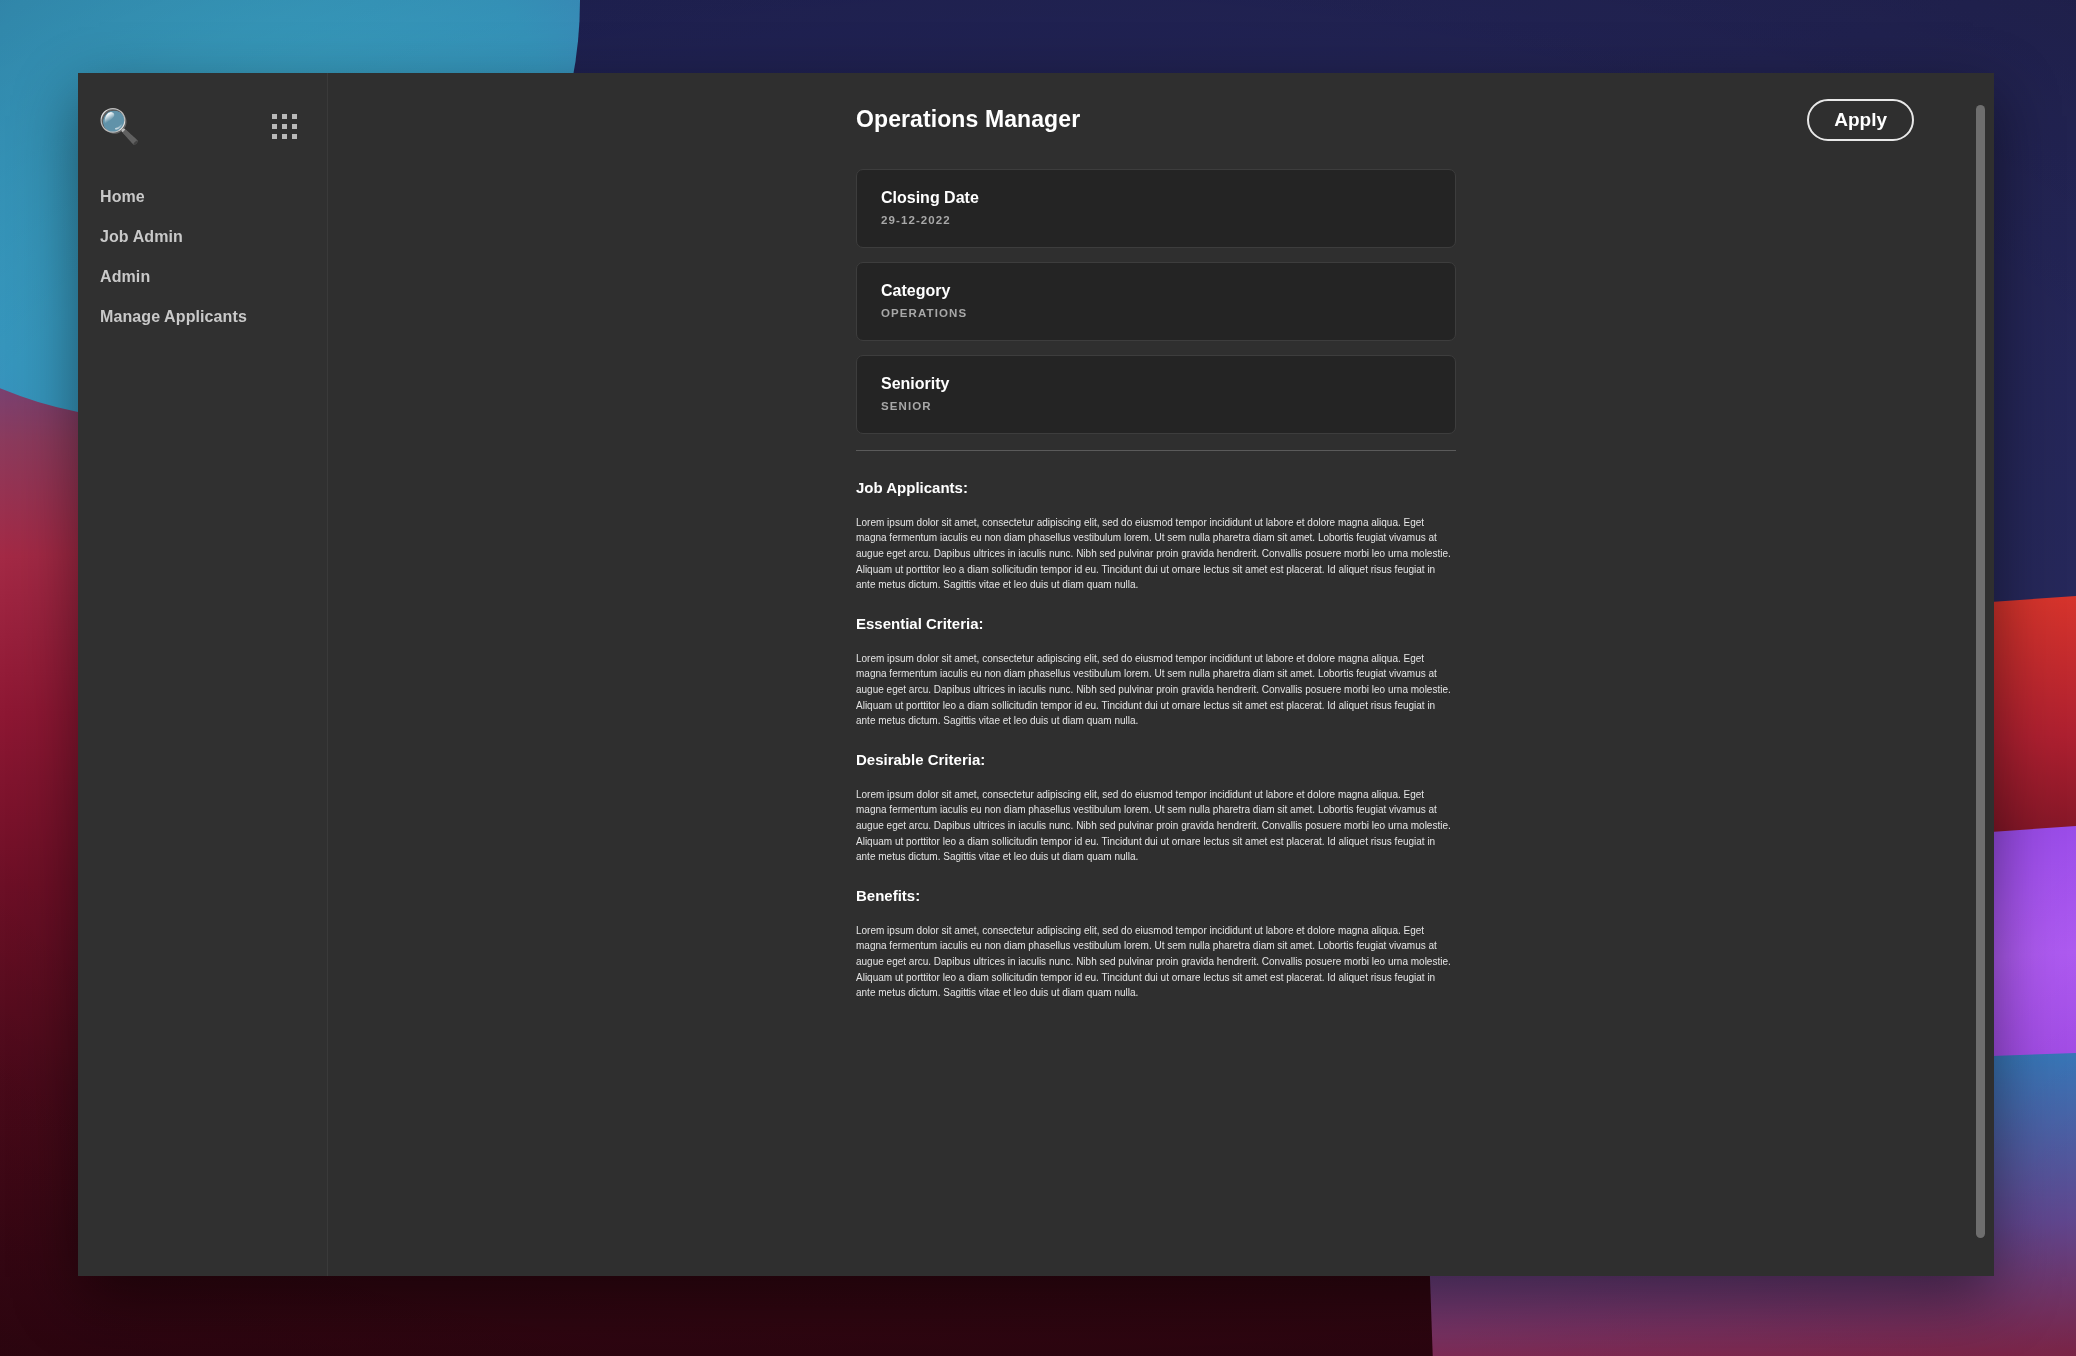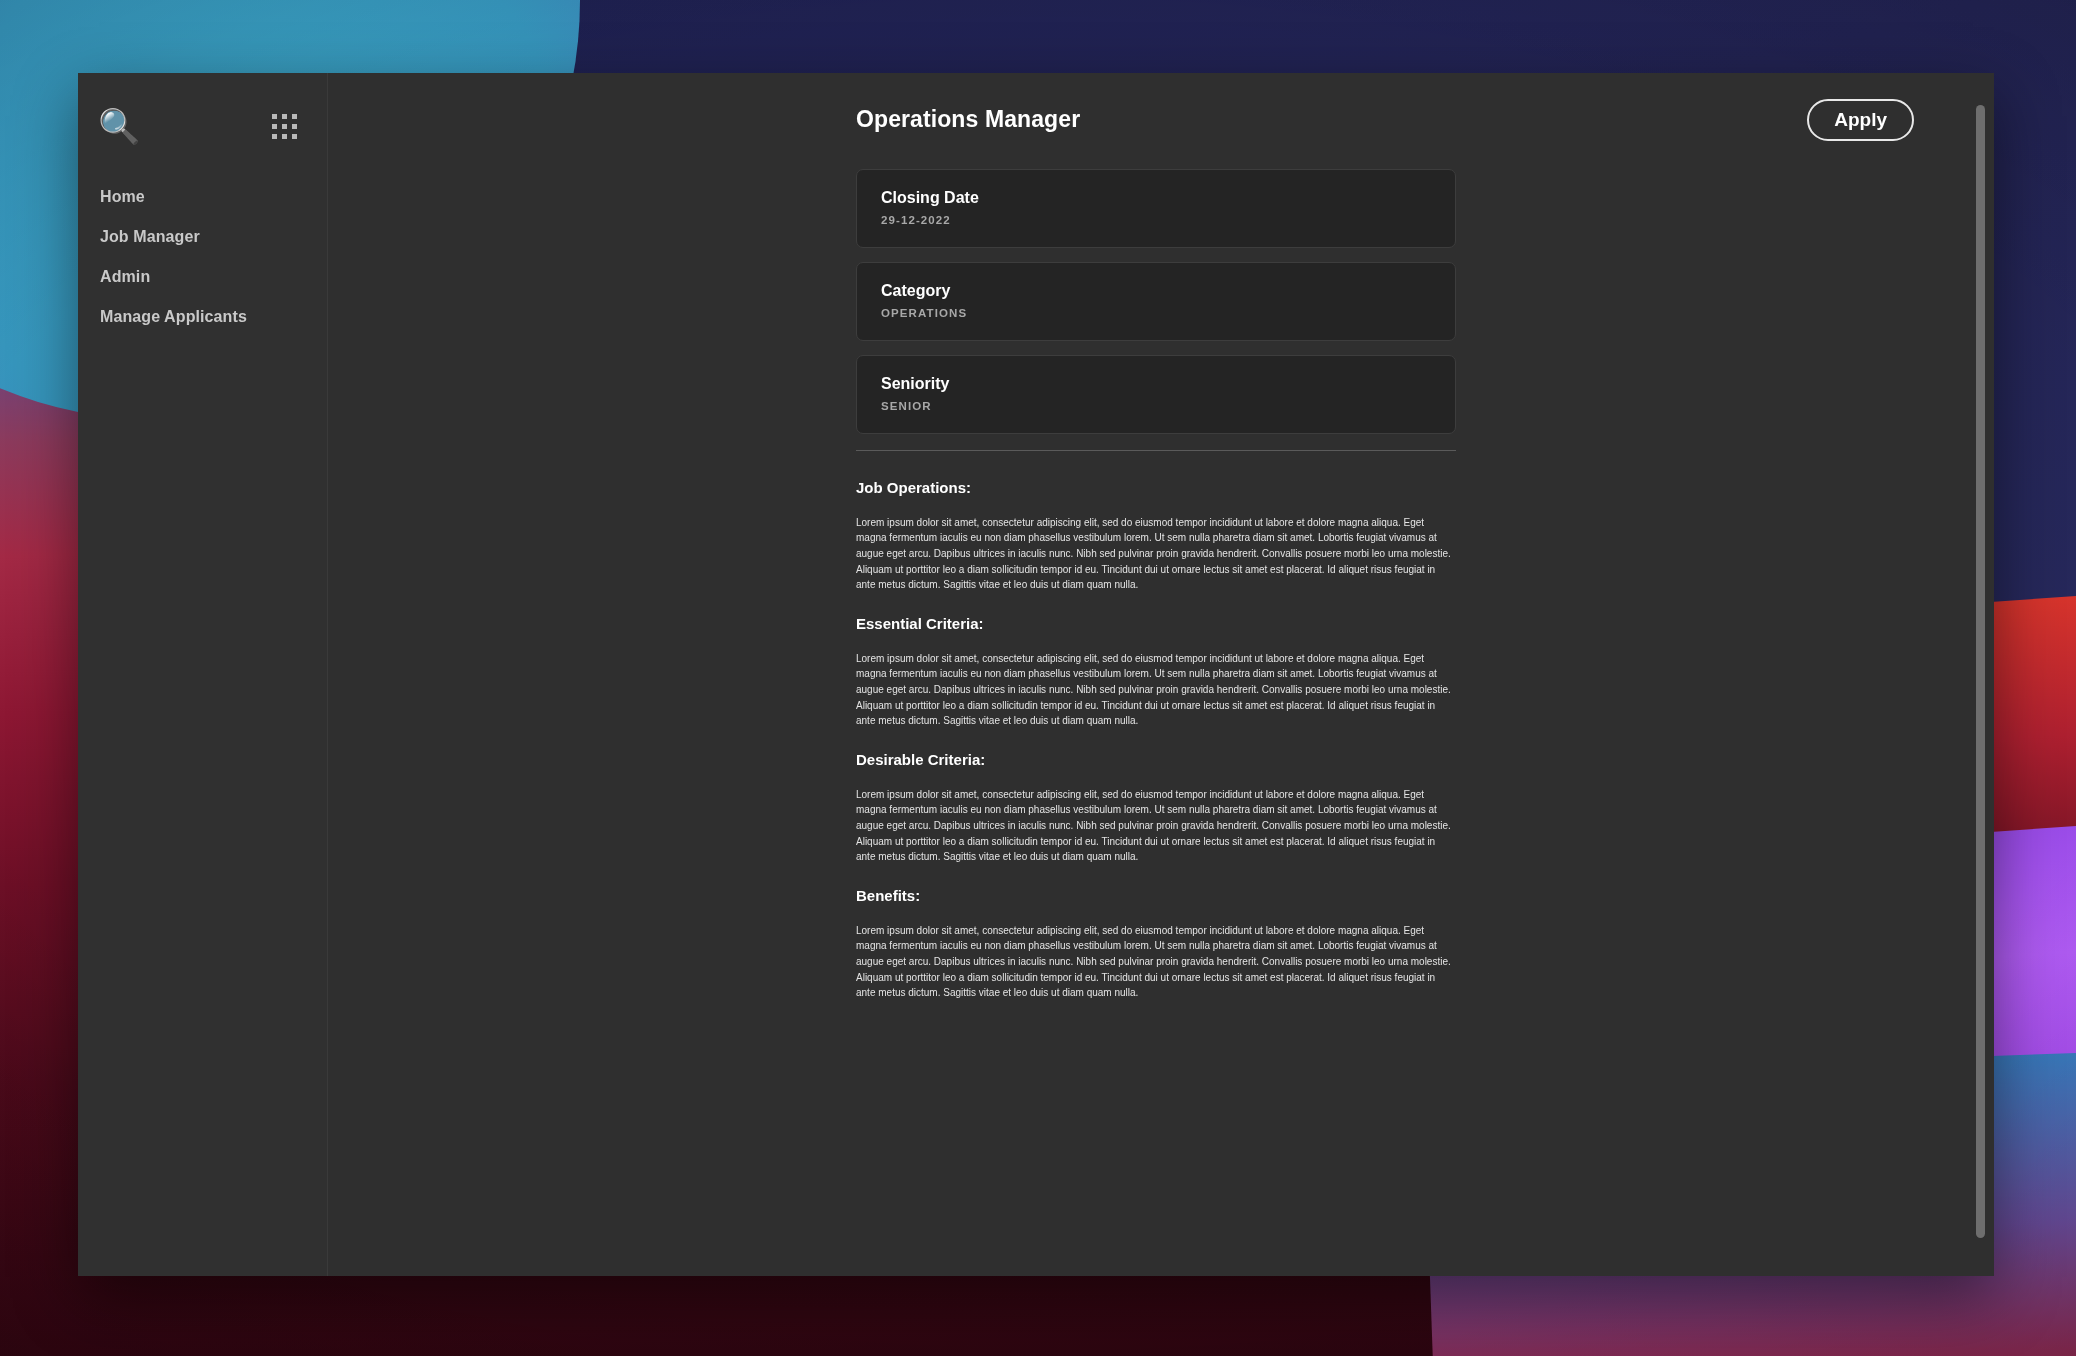--- a/index.html
+++ b/index.html
@@ -182,7 +182,7 @@
     </div>
     <nav class="nav">
       <a class="nav-item">Home</a>
-      <a class="nav-item">Job Manager</a>
+      <a class="nav-item">Job Admin</a>
       <a class="nav-item">Admin</a>
       <a class="nav-item">Manage Applicants</a>
     </nav>

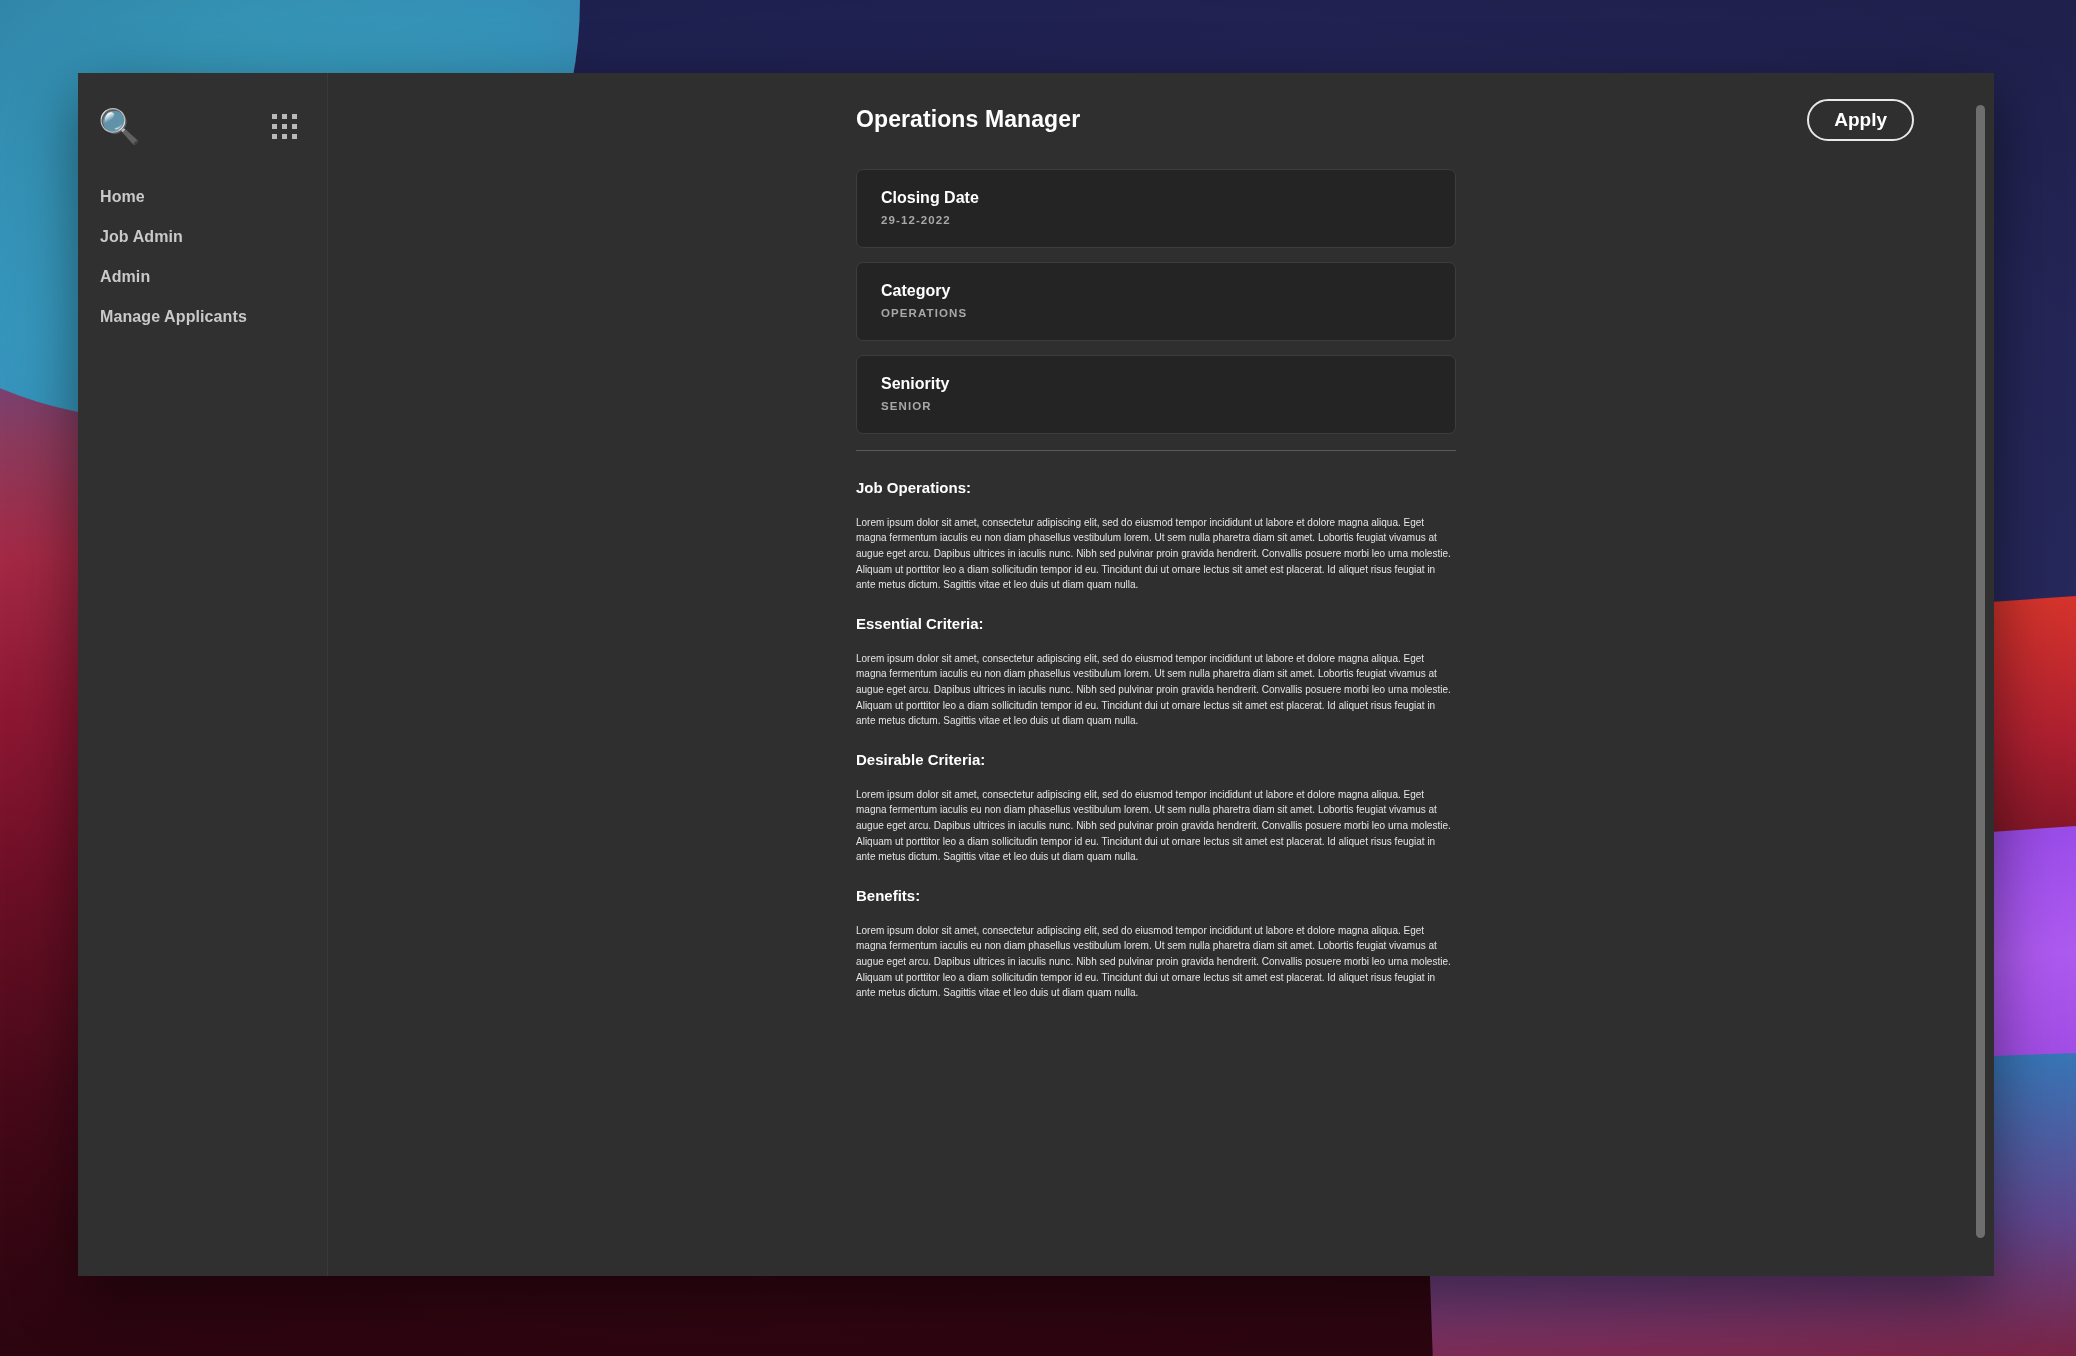--- a/index.html
+++ b/index.html
@@ -216,7 +216,7 @@
 
           <hr class="sep">
 
-          <h2 class="sec-head">Job Operations:</h2>
+          <h2 class="sec-head">Job Applicants:</h2>
           <p class="sec-body">Lorem ipsum dolor sit amet, consectetur adipiscing elit, sed do eiusmod tempor incididunt ut labore et dolore magna aliqua. Eget magna fermentum iaculis eu non diam phasellus vestibulum lorem. Ut sem nulla pharetra diam sit amet. Lobortis feugiat vivamus at augue eget arcu. Dapibus ultrices in iaculis nunc. Nibh sed pulvinar proin gravida hendrerit. Convallis posuere morbi leo urna molestie. Aliquam ut porttitor leo a diam sollicitudin tempor id eu. Tincidunt dui ut ornare lectus sit amet est placerat. Id aliquet risus feugiat in ante metus dictum. Sagittis vitae et leo duis ut diam quam nulla.</p>
 
           <h2 class="sec-head">Essential Criteria:</h2>

